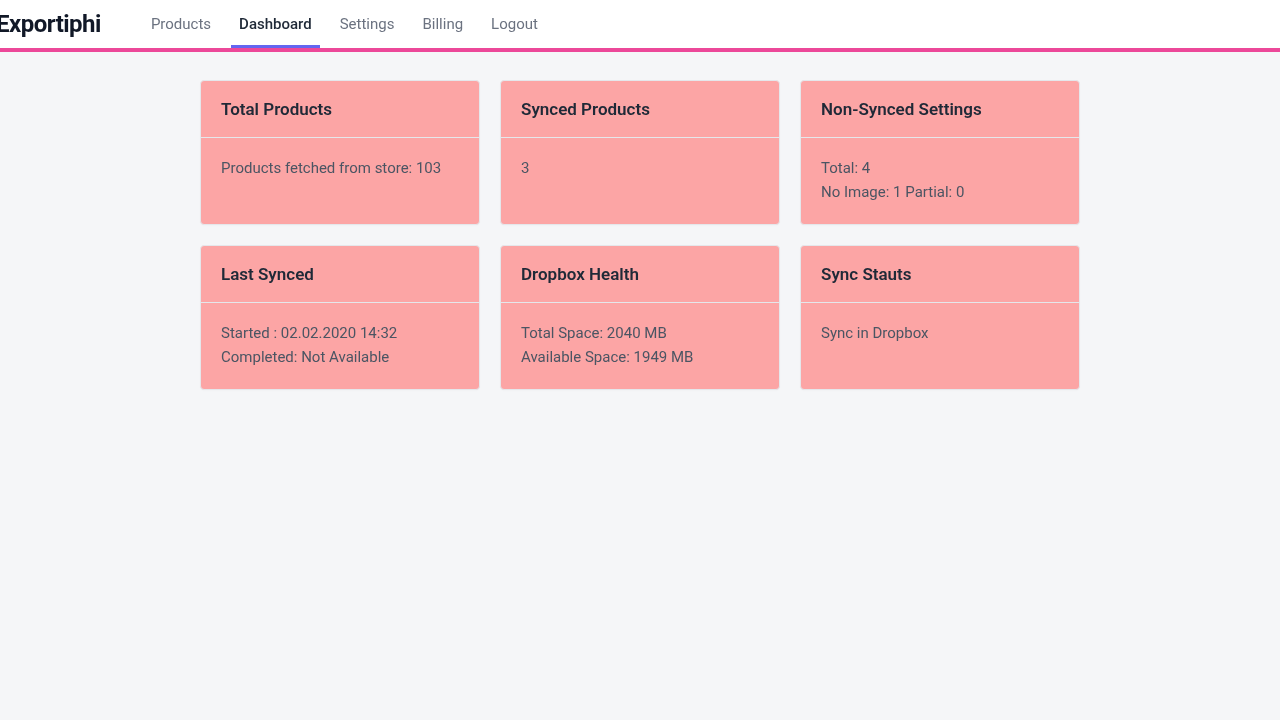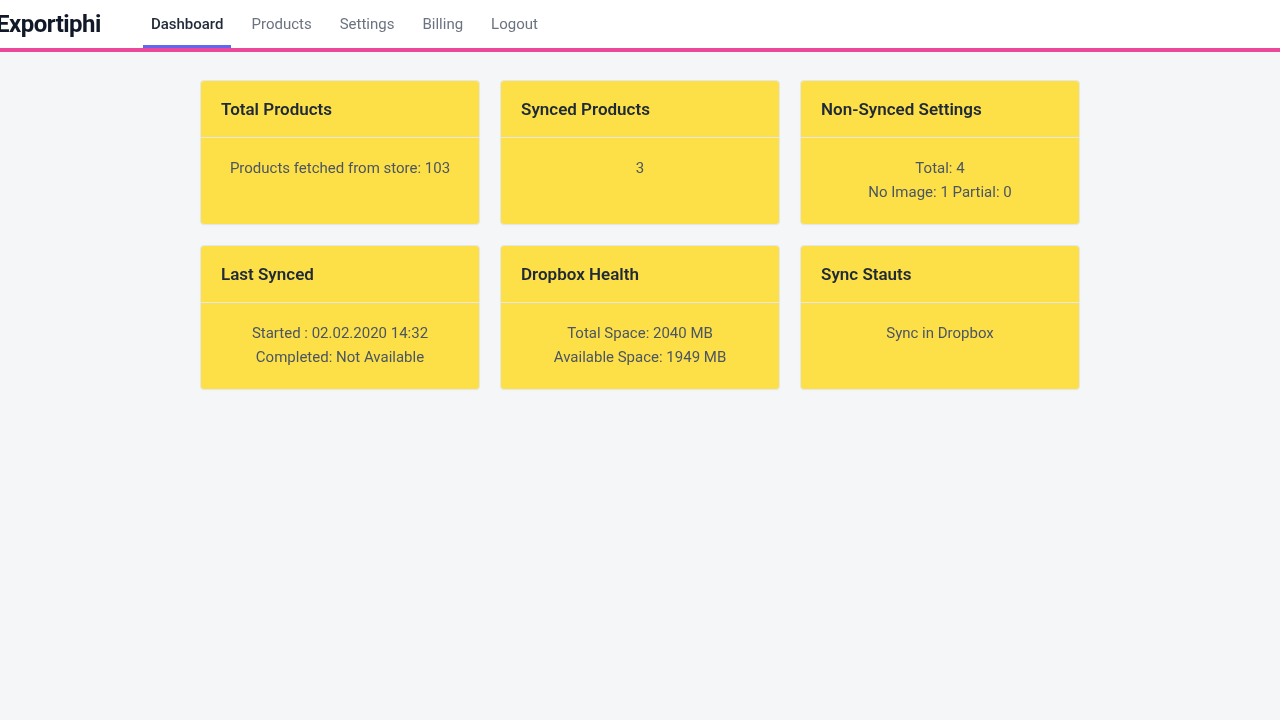--- a/index.html
+++ b/index.html
@@ -91,8 +91,8 @@
 <div class="header">
   <div class="logo">Exportiphi</div>
   <div class="nav">
+    <div class="nav-item">Products</div>
     <div class="nav-item active">Dashboard</div>
-    <div class="nav-item">Products</div>
     <div class="nav-item">Settings</div>
     <div class="nav-item">Billing</div>
     <div class="nav-item">Logout</div>

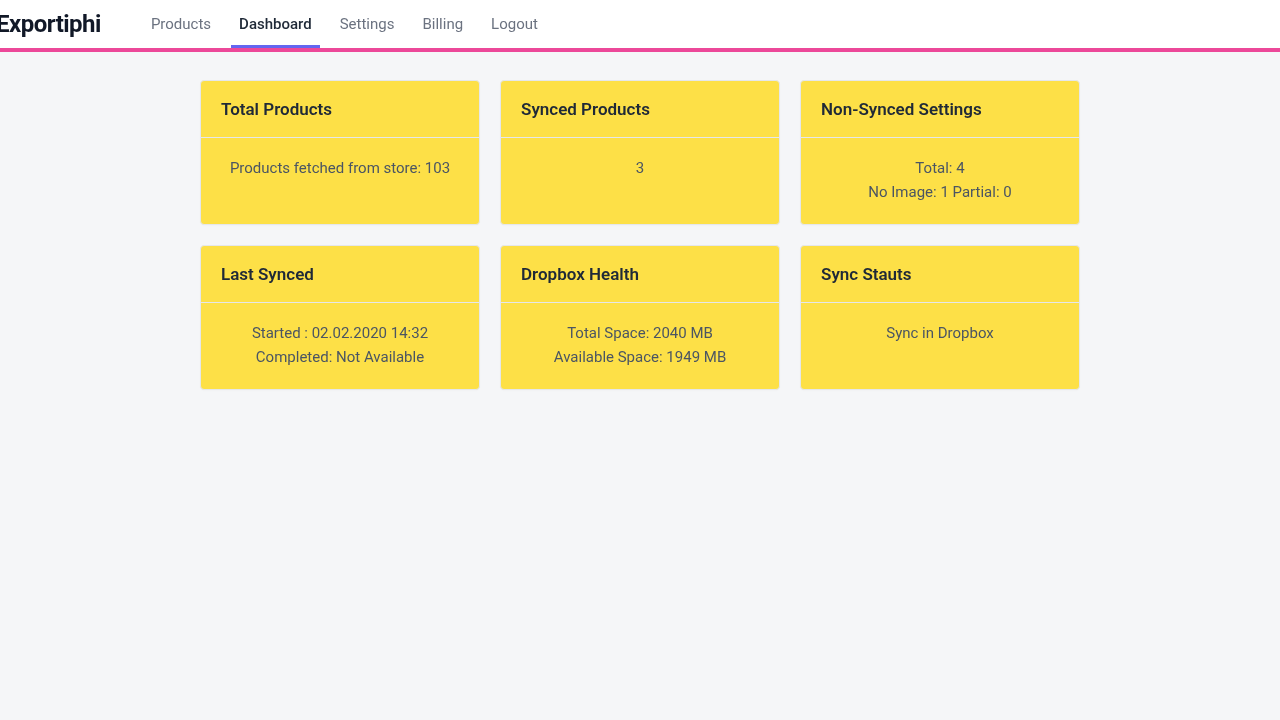--- a/index.html
+++ b/index.html
@@ -61,7 +61,7 @@
       gap: 20px;
     }
     .card {
-      background: #fde047;
+      background: #fca5a5;
       border: 1px solid #e5e7eb;
       border-radius: 4px;
       box-shadow: 0 1px 2px rgba(0,0,0,0.02);

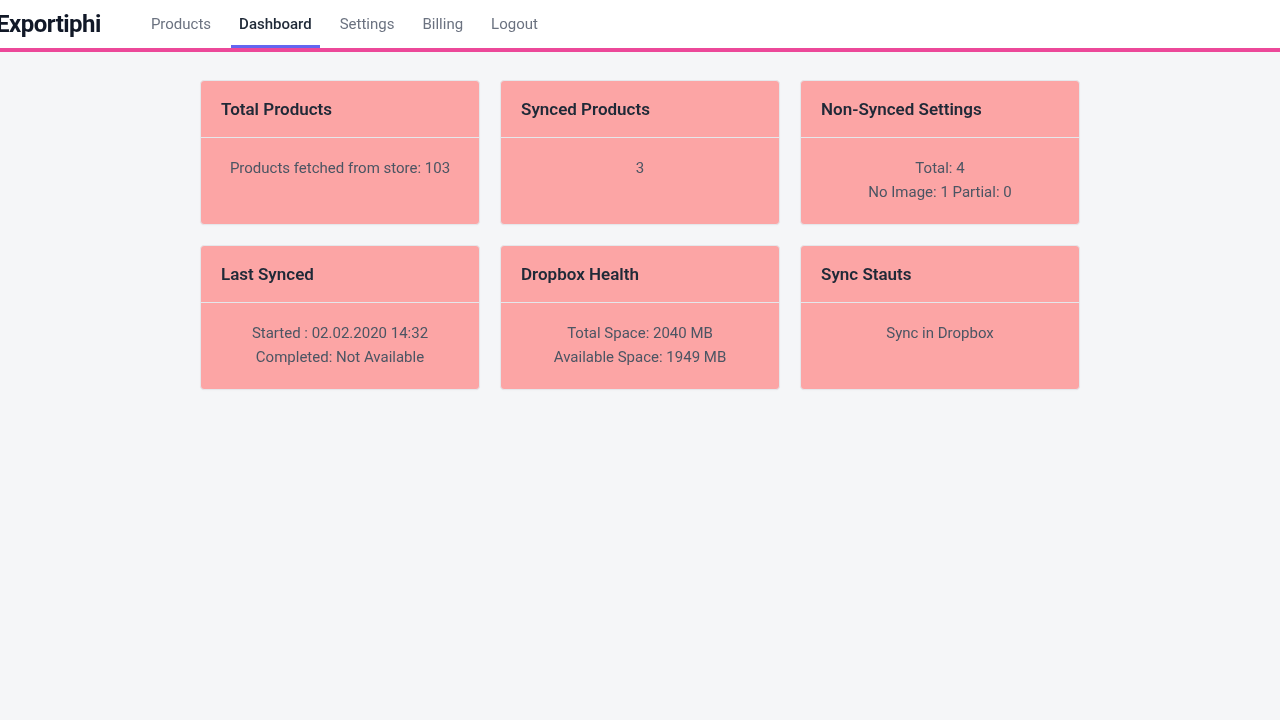--- a/index.html
+++ b/index.html
@@ -82,7 +82,6 @@
       font-size: 15px;
       color: #4b5563;
       line-height: 1.6;
-      text-align: center;
     }
   </style>
 </head>

